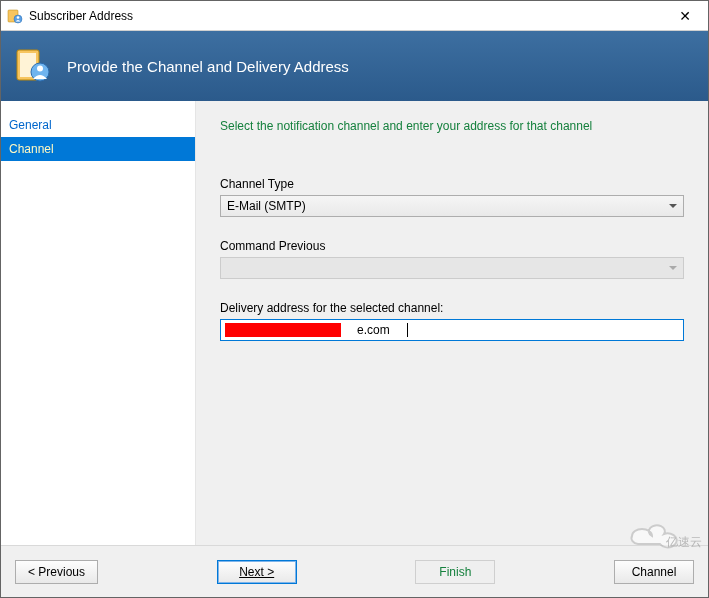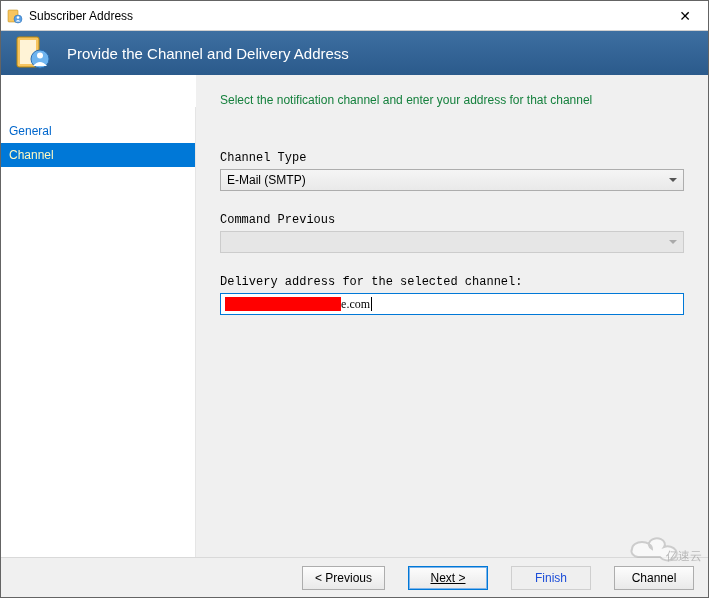--- a/index.html
+++ b/index.html
@@ -38,7 +38,7 @@
   }
 
   .banner {
-    height: 44px;
+    height: 70px;
     background: linear-gradient(to bottom, #3d6fa1 0%, #2b5a8b 100%);
     display: flex; align-items: center;
     padding: 0 12px;

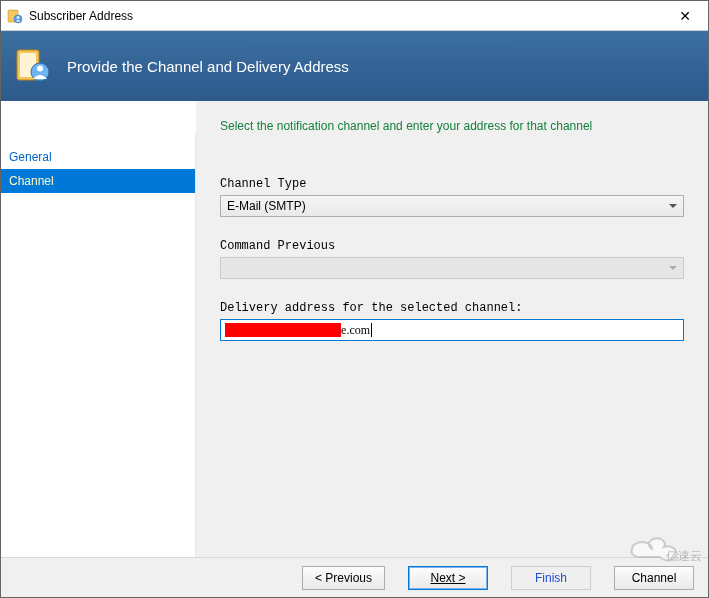--- a/index.html
+++ b/index.html
@@ -61,7 +61,6 @@
     border-right: 1px solid #e5e5e5;
     background: #ffffff;
     padding-top: 12px;
-    margin-top: 32px;
   }
   .side-item {
     padding: 5px 8px;

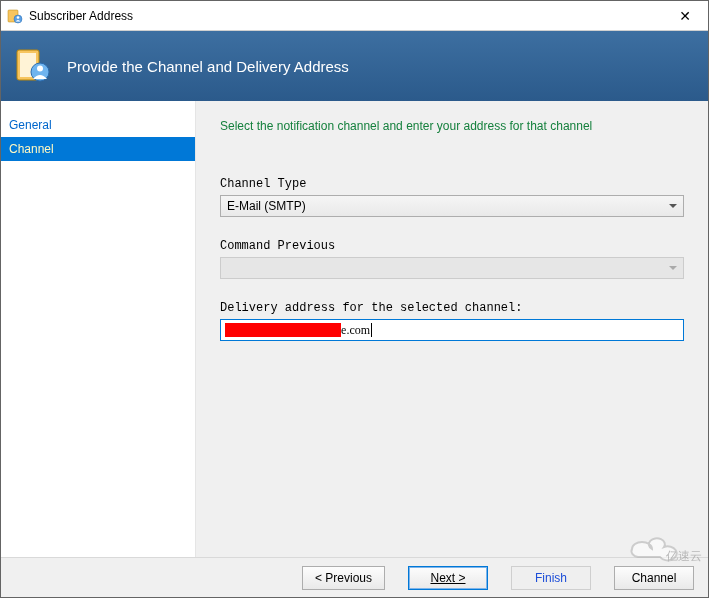--- a/index.html
+++ b/index.html
@@ -90,7 +90,6 @@
     font-size: 12px;
     margin-bottom: 4px;
     color: #000;
-    font-family: Liberation Mono, monospace;
   }
   .select {
     width: 100%;

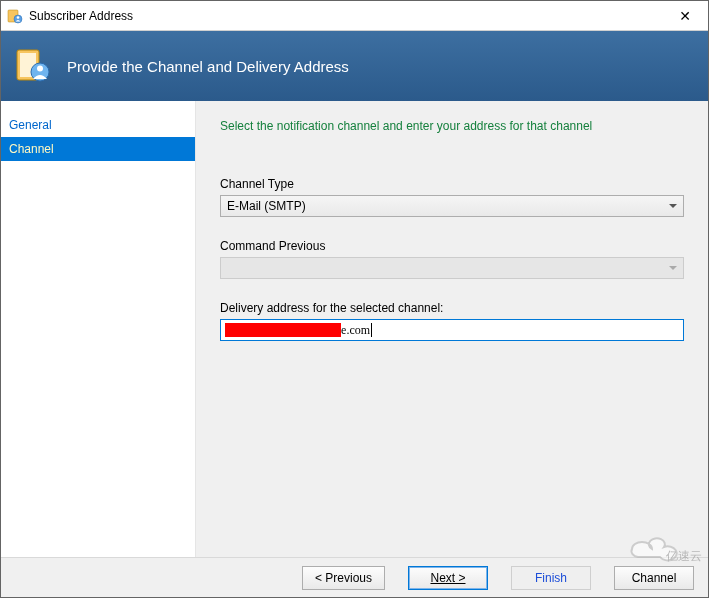--- a/index.html
+++ b/index.html
@@ -123,6 +123,7 @@
     display: flex; align-items: center;
     padding: 0 4px;
     font-size: 12px;
+    gap: 16px;
   }
   .redacted {
     background: #ff0000;

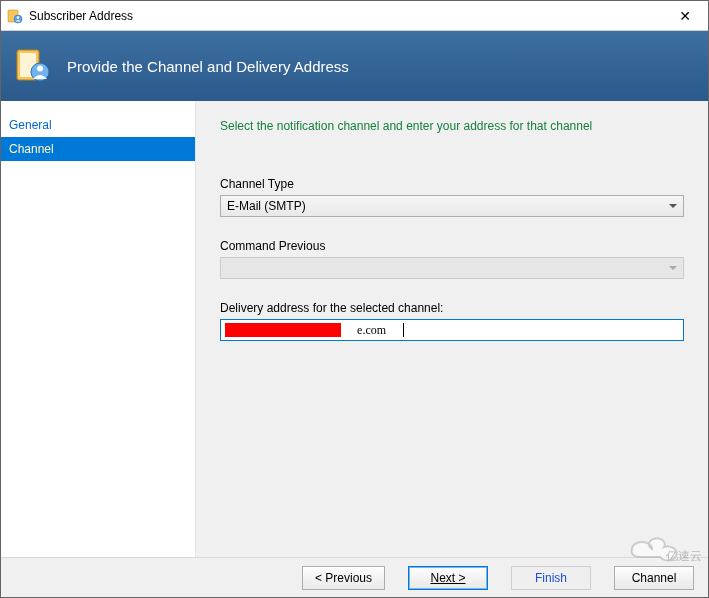--- a/index.html
+++ b/index.html
@@ -134,7 +134,7 @@
     height: 14px;
     line-height: 14px;
   }
-  .visible-text { color: #000; font-family: Liberation Serif, serif; }
+  .visible-text { color: #000; }
   .caret {
     display: inline-block;
     width: 1px; height: 14px;

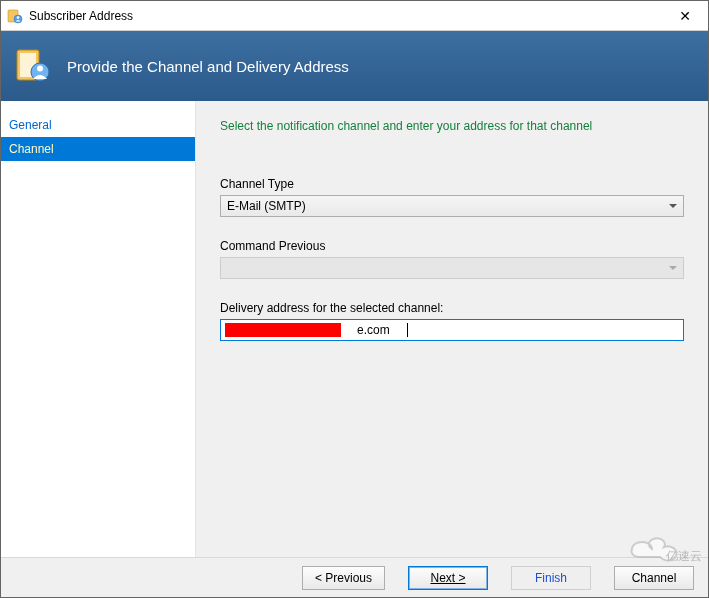--- a/index.html
+++ b/index.html
@@ -174,10 +174,9 @@
 
   .watermark {
     position: absolute;
-    right: 4px; bottom: 26px;
+    right: 4px; bottom: 40px;
     opacity: 0.55;
     pointer-events: none;
-    font-family: Liberation Mono, monospace;
   }
 </style>
 </head>

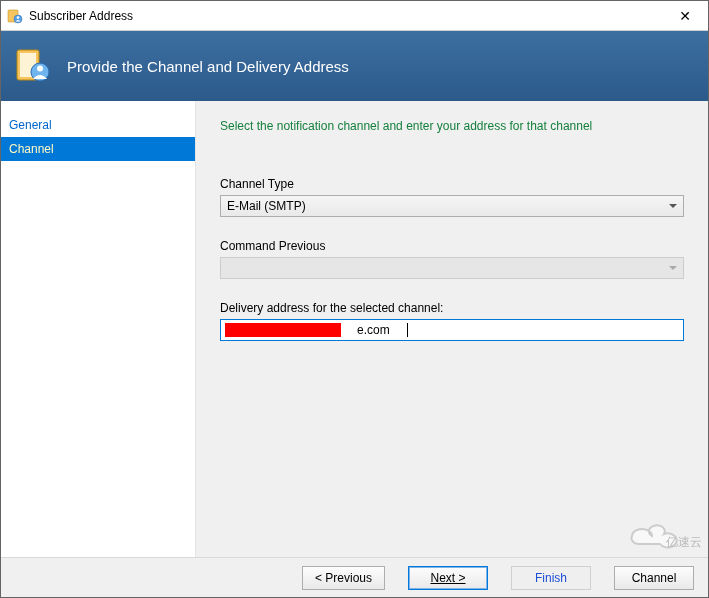--- a/index.html
+++ b/index.html
@@ -146,8 +146,8 @@
   .footer {
     border-top: 1px solid #d9d9d9;
     background: #f0f0f0;
-    height: 40px;
-    display: flex; align-items: center; justify-content: flex-end;
+    height: 52px;
+    display: flex; align-items: center; justify-content: space-between;
     padding: 0 14px;
     gap: 23px;
   }

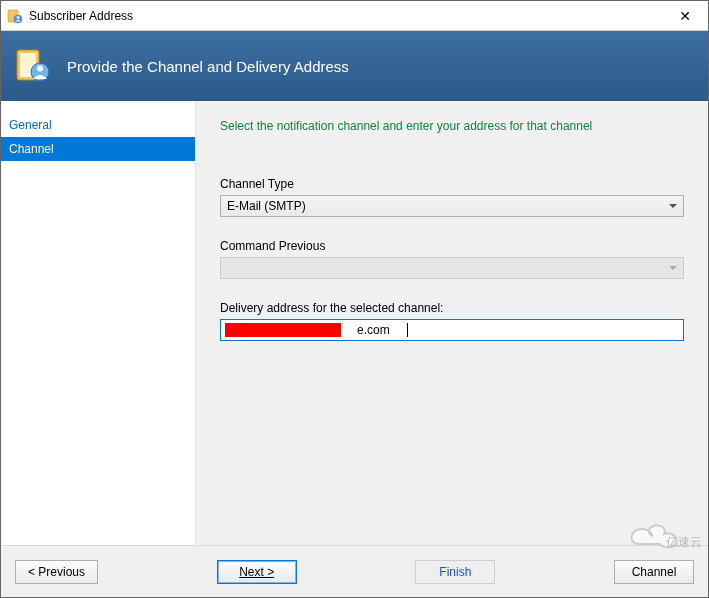--- a/index.html
+++ b/index.html
@@ -167,7 +167,7 @@
     text-decoration: underline;
   }
   .btn.disabled {
-    color: #1d4ed8;
+    color: #15803d;
     border-color: #cfcfcf;
     background: #efefef;
   }

